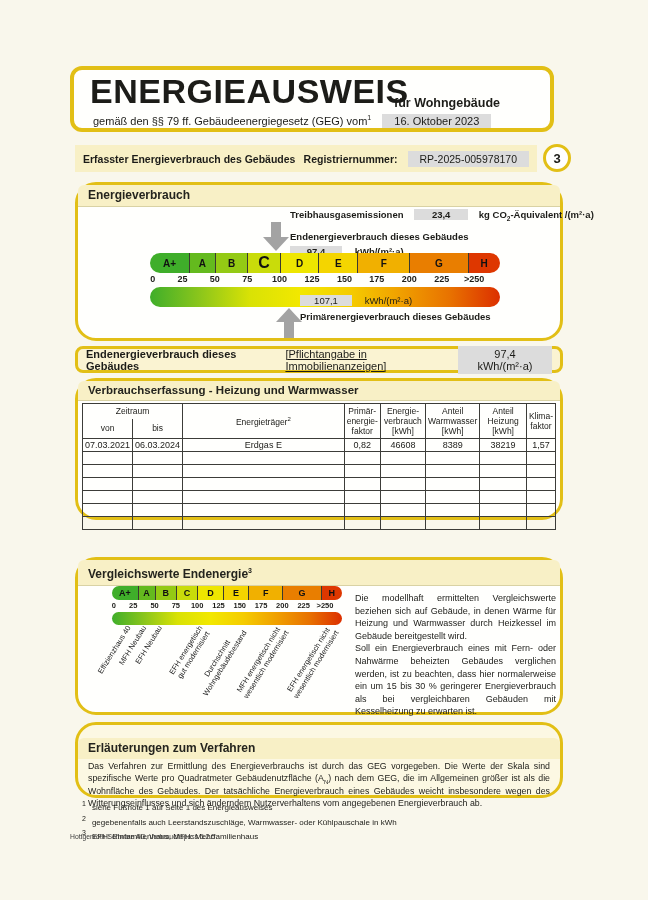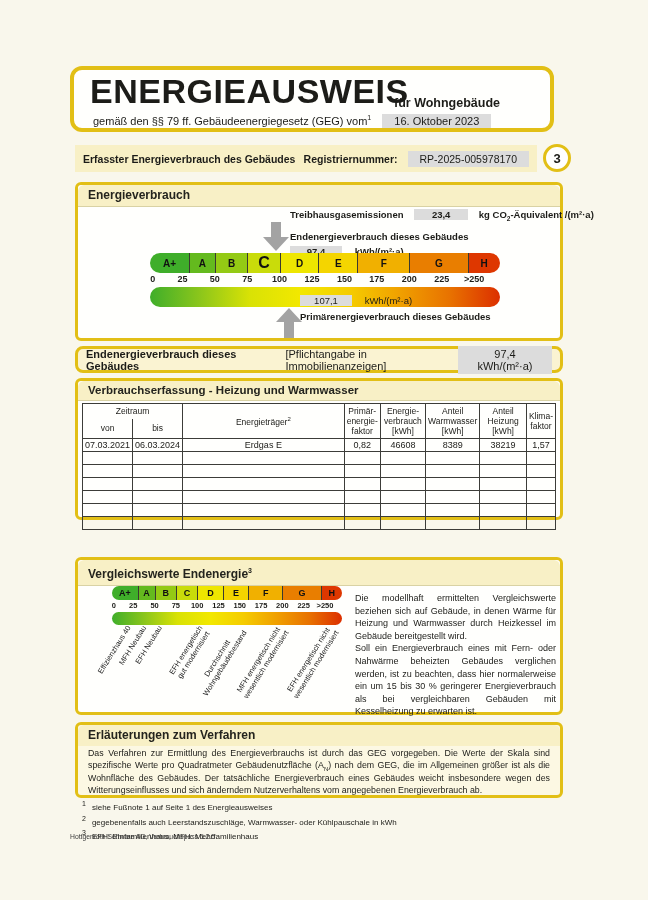--- a/index.html
+++ b/index.html
@@ -8,7 +8,7 @@
     background:#f9f7ec;
     font-family:"Liberation Sans", sans-serif;color:#1c1c18;
   }
-  .box{position:absolute;border:3px solid #e2bf16;border-radius:6px;background:#fffffd;box-sizing:border-box;}
+  .box{position:absolute;border:3px solid #e2bf16;border-radius:21px;background:#fffffd;box-sizing:border-box;}
   .strip{background:#f8f0c6;border-bottom:1px solid #d9d2a4;border-radius:6px 6px 0 0;
          font-weight:bold;font-size:12px;line-height:21px;padding-left:10px;color:#24241e;}
   .gbox{background:#dcdcdc;display:inline-block;text-align:center;}

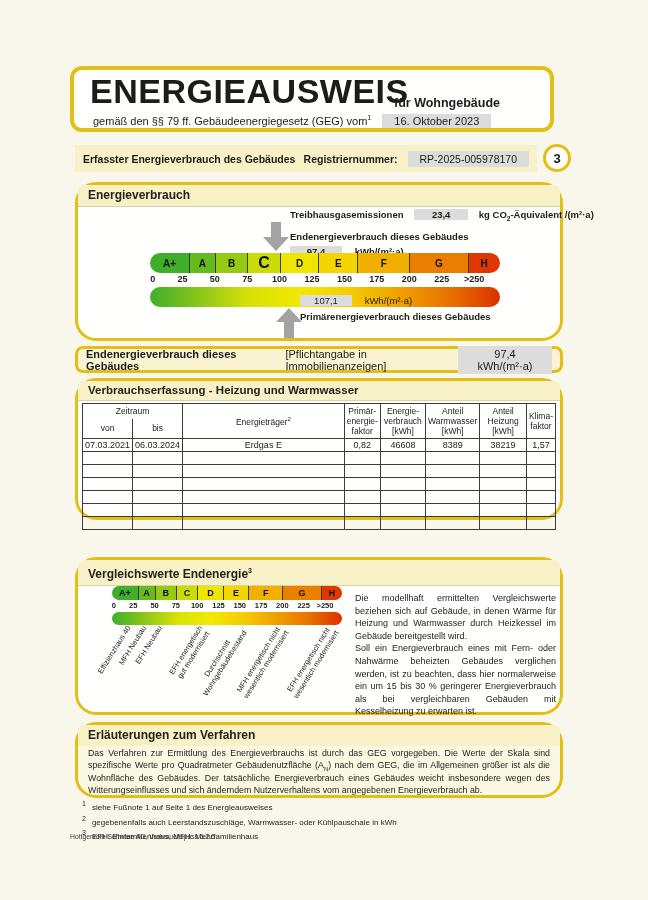--- a/index.html
+++ b/index.html
@@ -67,7 +67,7 @@
   .mandatory-bar{left:75px;top:346px;width:488px;height:27px;background:#faf3d2;border-radius:8px;
     display:flex;align-items:center;padding:0 8px;}
   .mandatory-bar .lbl{font-size:11px;font-weight:bold;}
-  .mandatory-bar .note{font-size:11px;margin-left:7px;}
+  .mandatory-bar .note{font-size:11px;margin-left:7px;text-decoration:underline;}
   .mandatory-bar .val{margin-left:auto;font-size:11px;padding:2px 10px;}
 
   

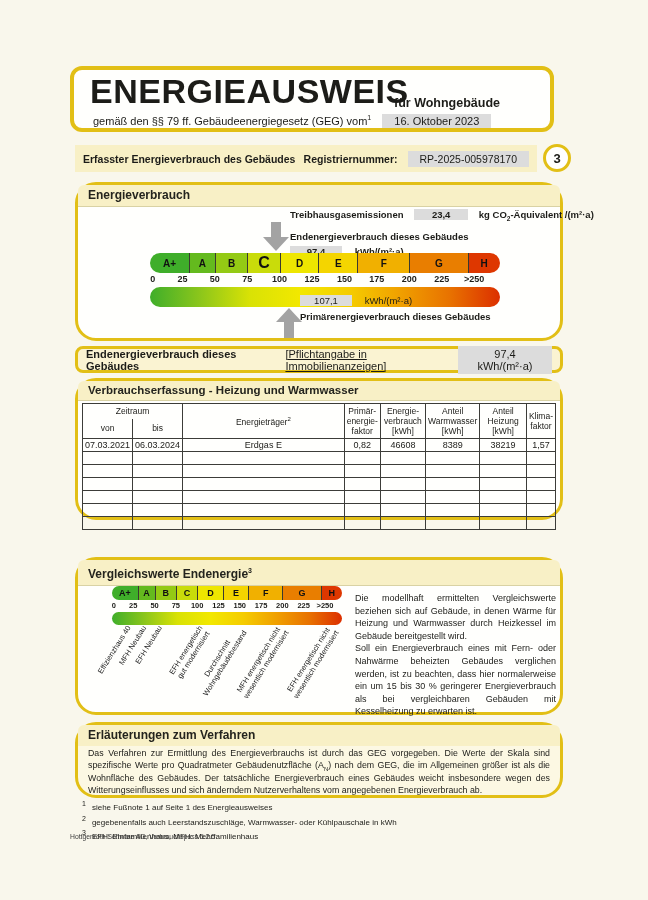--- a/index.html
+++ b/index.html
@@ -103,7 +103,7 @@
 
   
   .explanation-box{left:75px;top:722px;width:488px;height:76px;background:#fcf8e3;}
-  .explanation-box .strip{border-bottom:none;}
+  .explanation-box .strip{border-bottom:none;margin-top:13px;}
   .exp-body{padding:2px 10px;font-size:8.8px;line-height:1.35;text-align:justify;}
   .exp-body sub{font-size:6px;}
 

